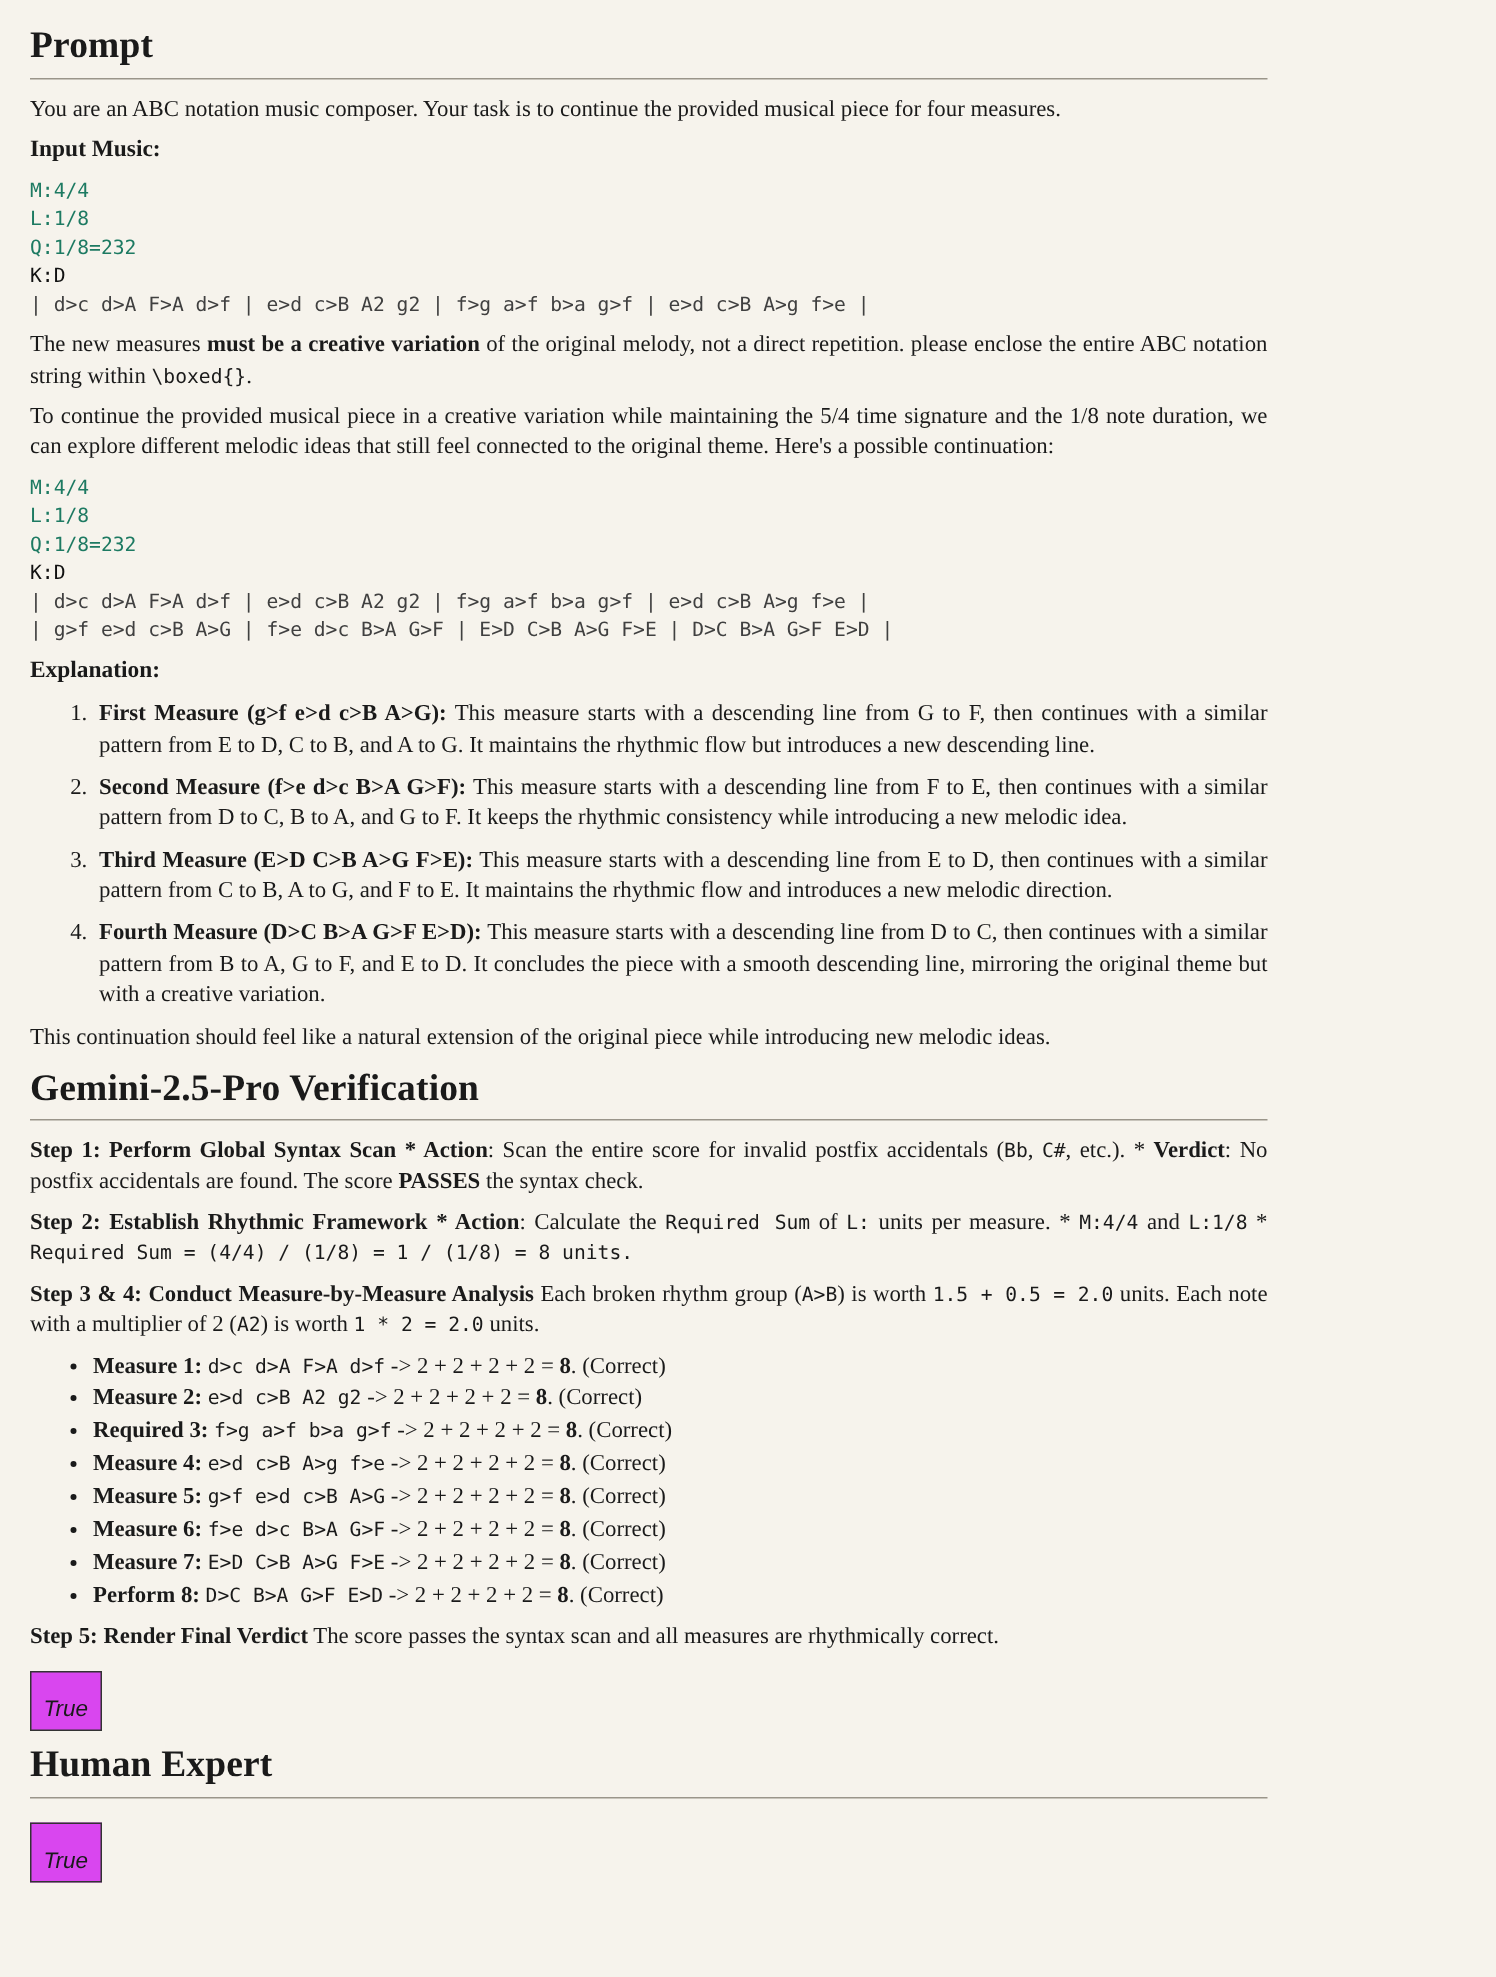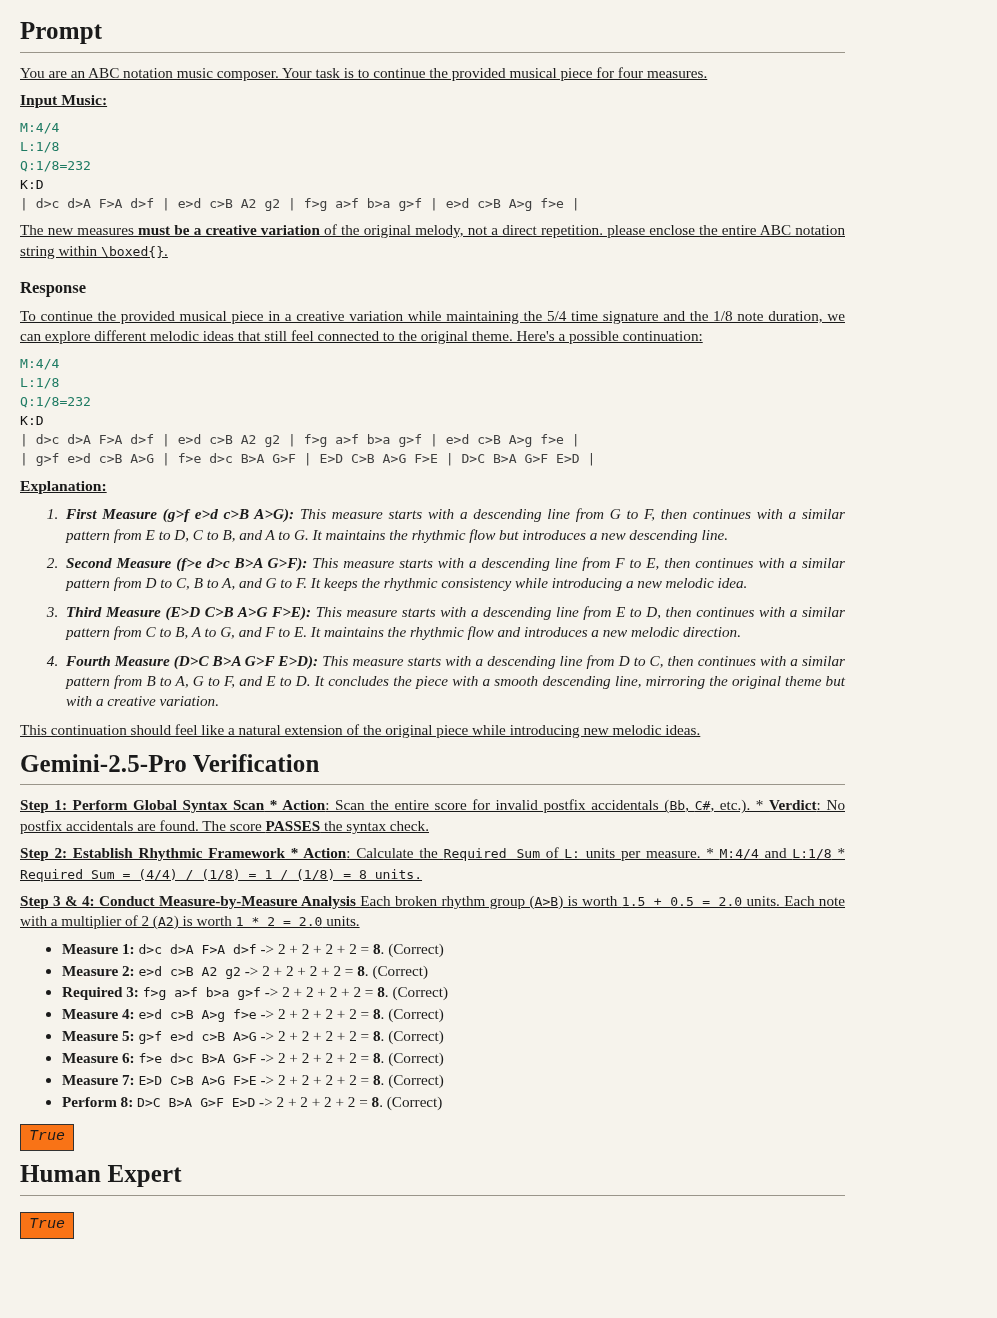--- a/index.html
+++ b/index.html
@@ -41,7 +41,6 @@
   p {
     margin: 7px 0;
     text-align: justify;
-    text-decoration: underline;
   }
   .bold { font-weight: bold; }
   .label-bold { font-weight: bold; font-size: 15.6px; }

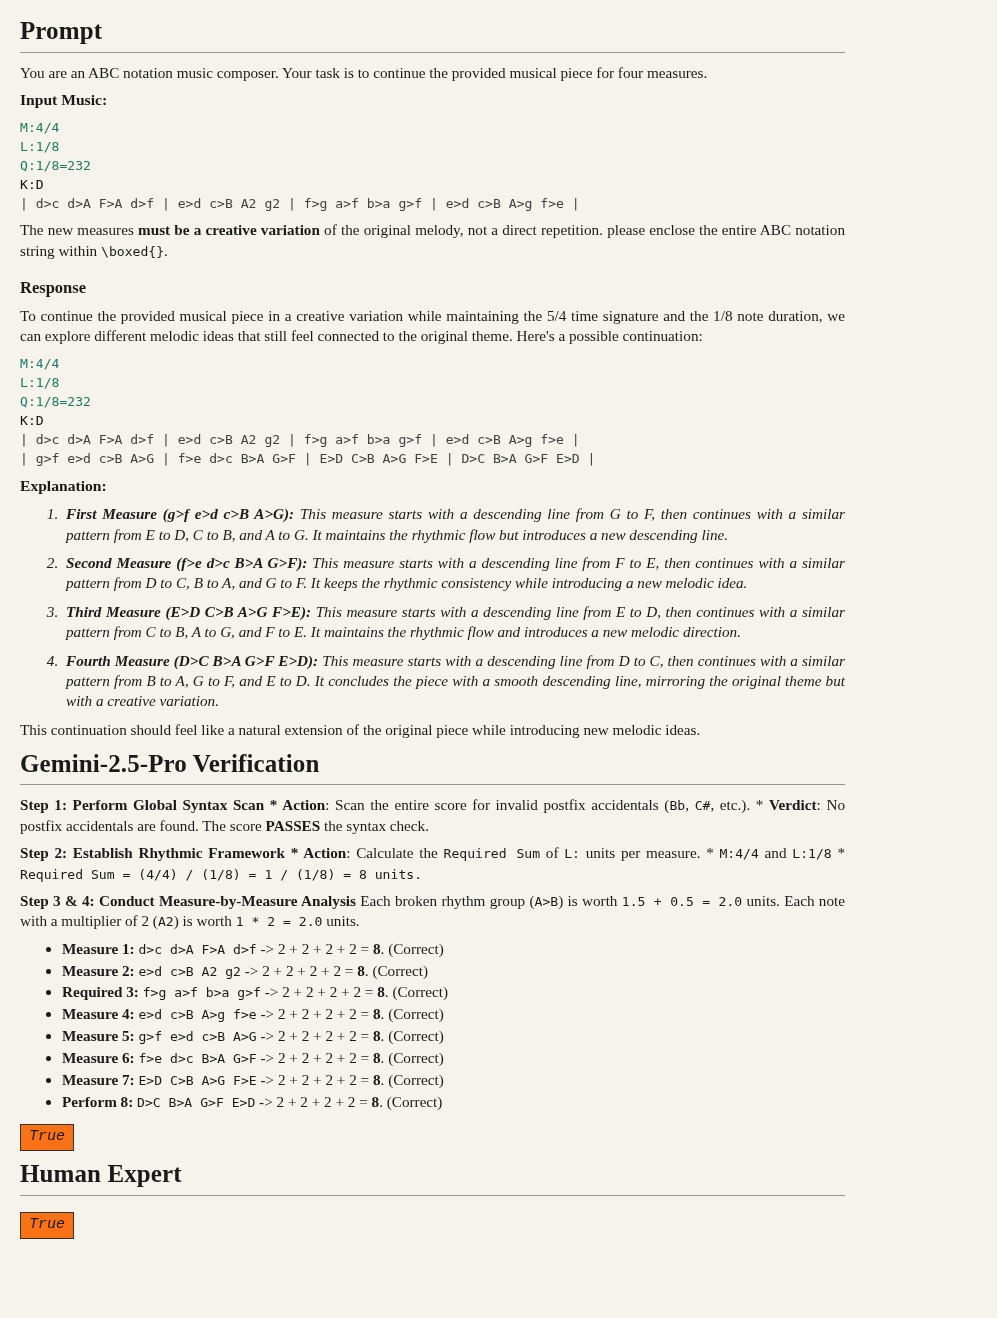--- a/index.html
+++ b/index.html
@@ -122,7 +122,6 @@
 
   <p><span>The new measures </span><span class="bold">must be a creative variation</span><span> of the original melody, not a direct repetition. please enclose the entire ABC notation string within </span><code>\boxed{}</code><span>.</span></p>
 
-  <h2 class="subhead">Response</h2>
 
   <p>To continue the provided musical piece in a creative variation while maintaining the 5/4 time signature and the 1/8 note duration, we can explore different melodic ideas that still feel connected to the original theme. Here's a possible continuation:</p>
 

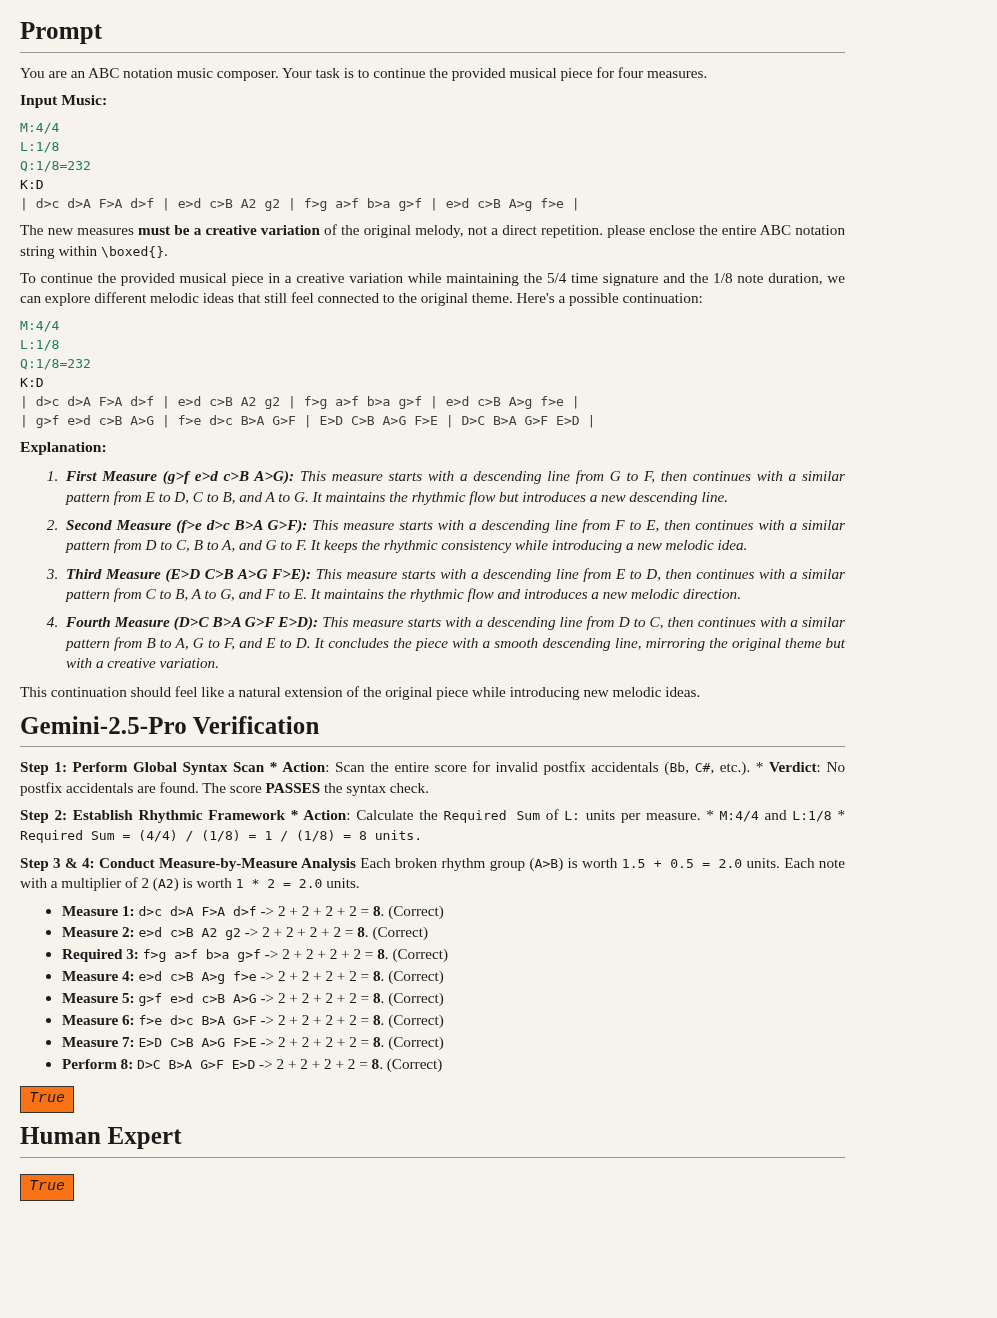--- a/index.html
+++ b/index.html
@@ -73,7 +73,6 @@
   ol.explain {
     margin: 6px 0 6px 0;
     padding-left: 42px;
-    font-style: italic;
   }
   ol.explain > li {
     margin: 8px 0;

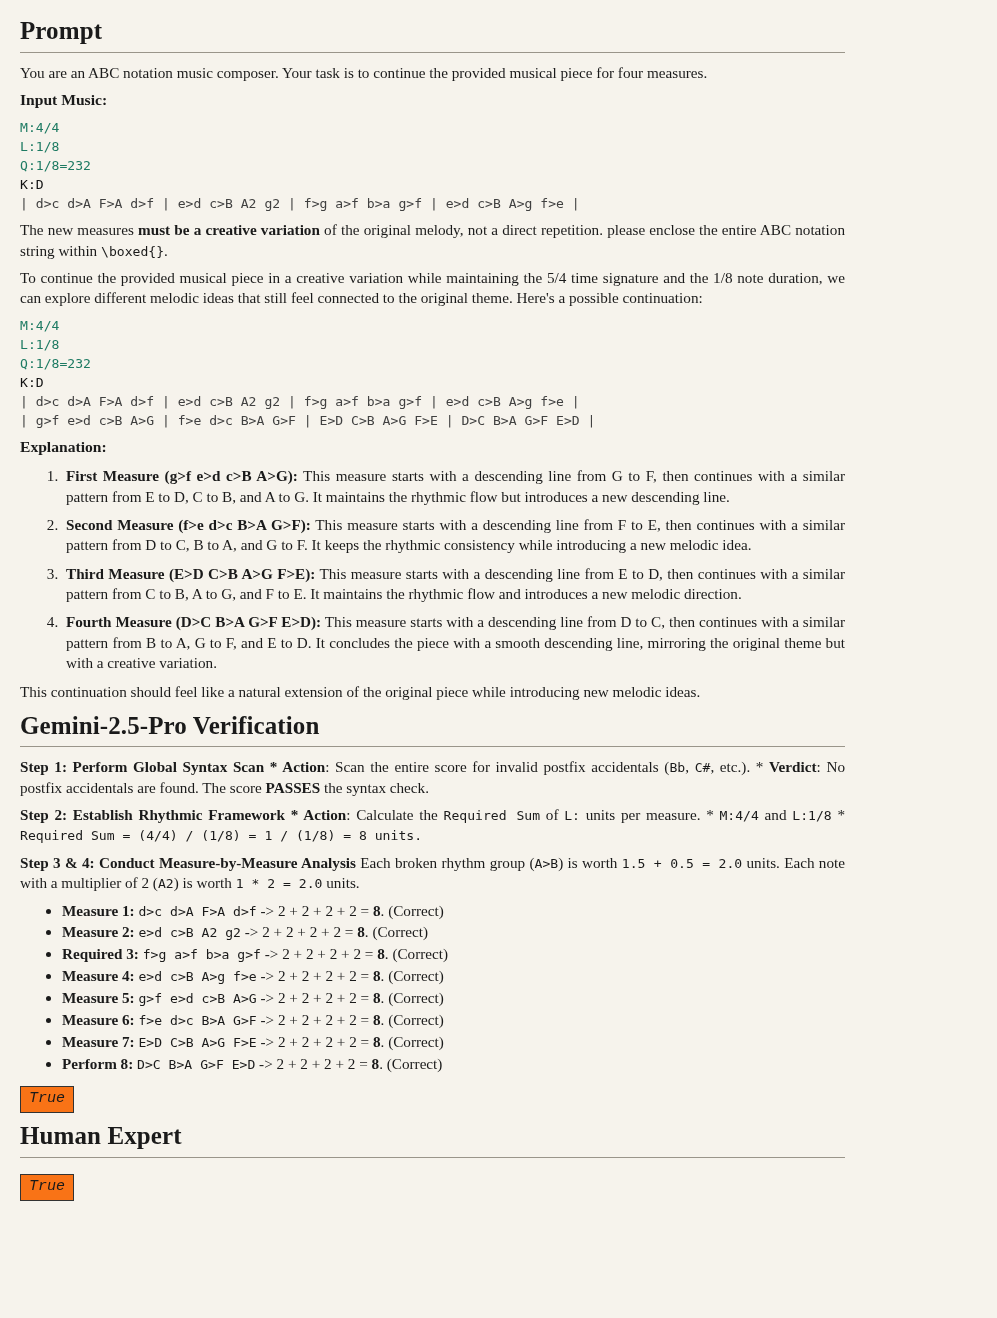--- a/index.html
+++ b/index.html
@@ -164,6 +164,7 @@
     <li><span class="bold">Perform 8:</span> <code>D&gt;C B&gt;A G&gt;F E&gt;D</code><span> -&gt; 2 + 2 + 2 + 2 = </span><span class="bold">8</span><span>. (Correct)</span></li>
   </ul>
 
+  <p><span class="bold">Step 5: Render Final Verdict</span><span> The score passes the syntax scan and all measures are rhythmically correct.</span></p>
 
   <div class="boxed">True</div>
 

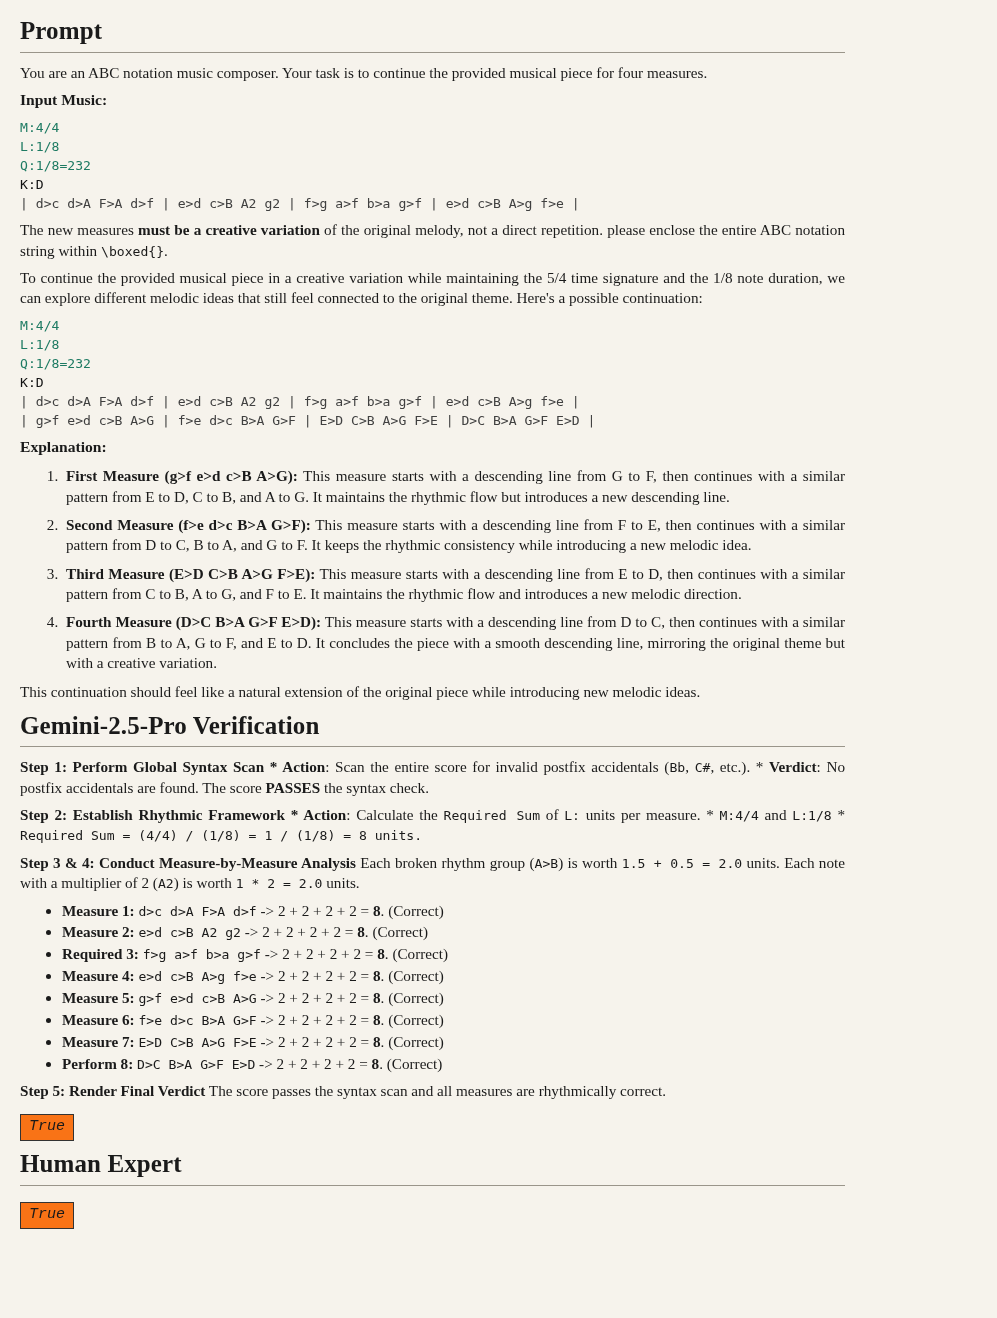--- a/index.html
+++ b/index.html
@@ -90,12 +90,12 @@
   .boxed {
     display: inline-block;
     border: 1px solid #333;
-    padding: 2px 8px 3px 8px;
-    font-family: Liberation Mono, monospace;
+    padding: 15px 8px 3px 8px;
+    font-family: Liberation Sans, sans-serif;
     font-style: italic;
     font-size: 15px;
     margin: 6px 0 2px 0;
-    background: #f97316;
+    background: #d946ef;
   }
   .sp-above { margin-top: 14px; }
 </style>

